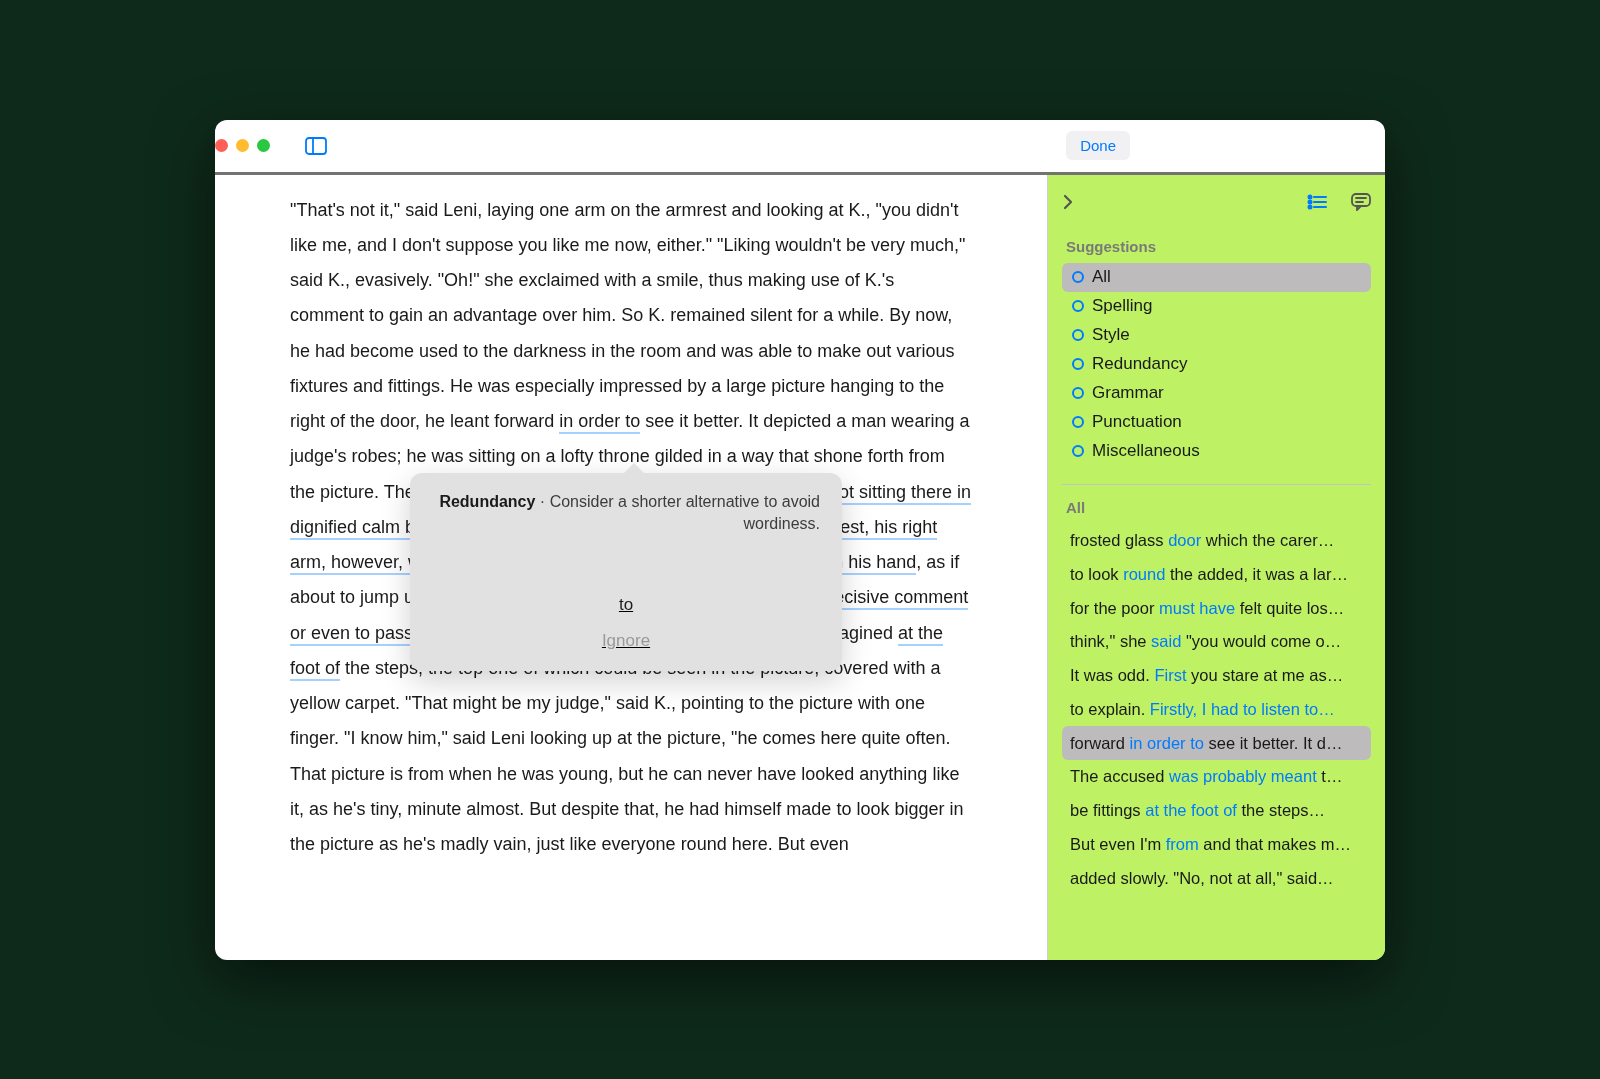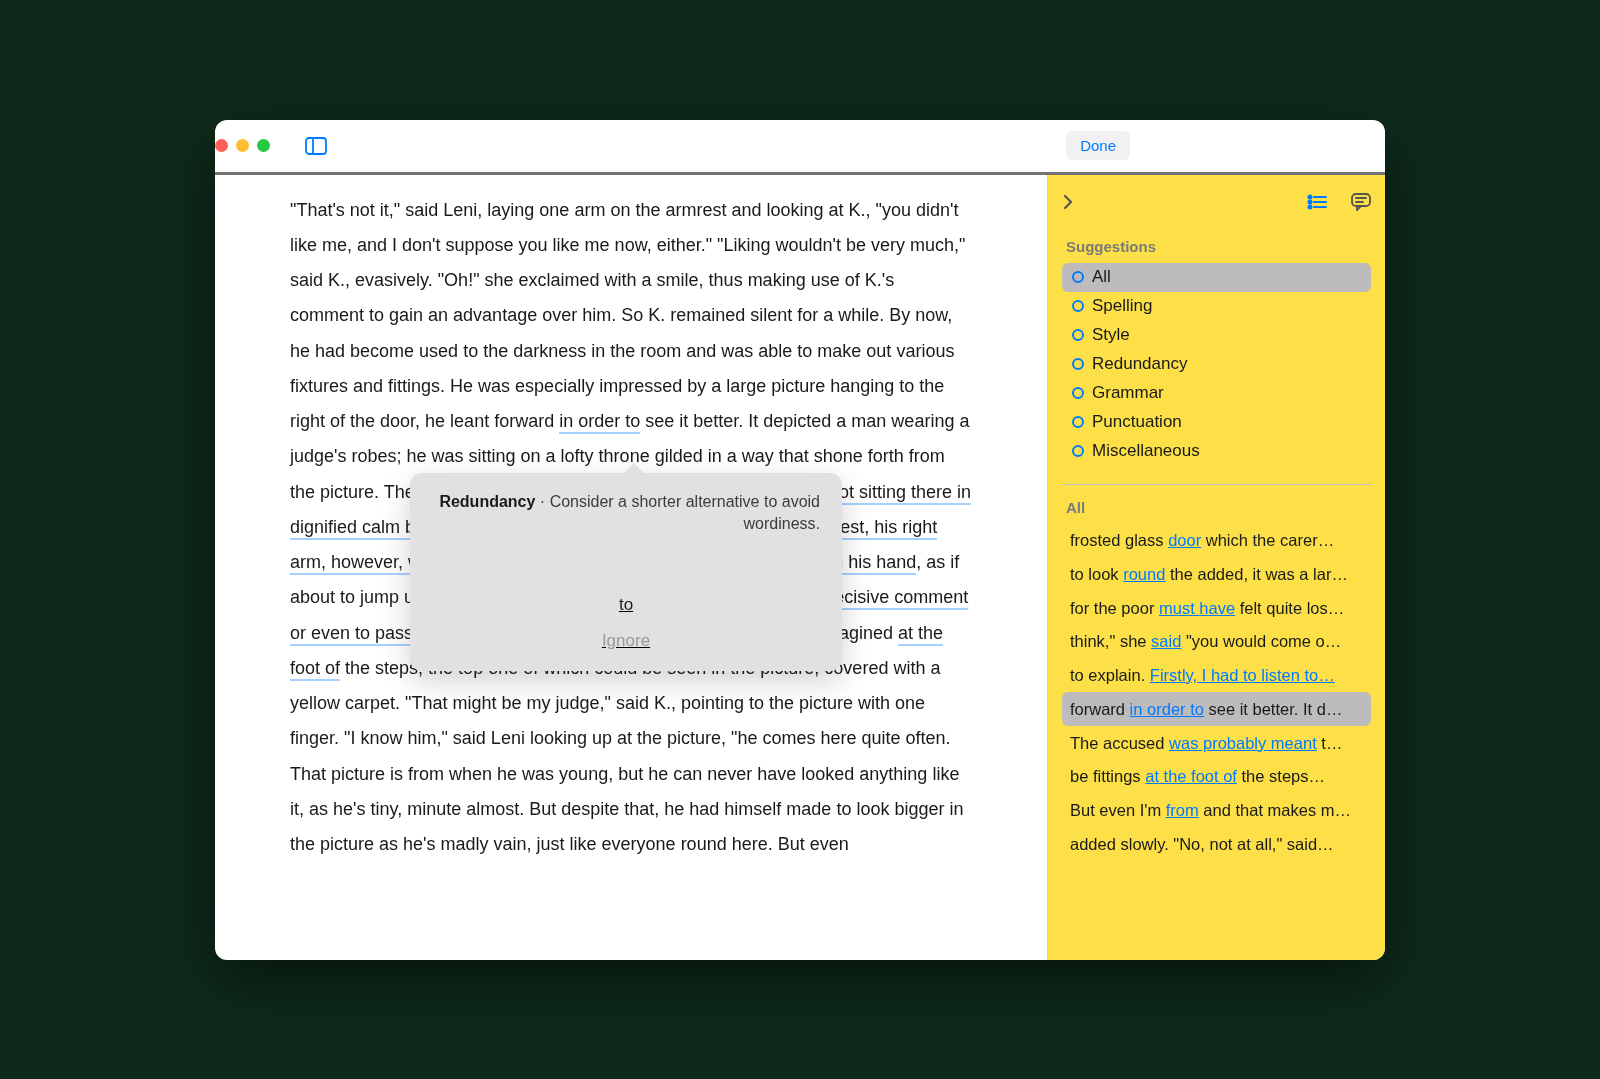--- a/index.html
+++ b/index.html
@@ -157,7 +157,7 @@
 
   .sidebar {
     width: 338px;
-    background: #fde047;
+    background: #bef264;
     border-left: 1px solid #cfcfcf;
     display: flex;
     flex-direction: column;

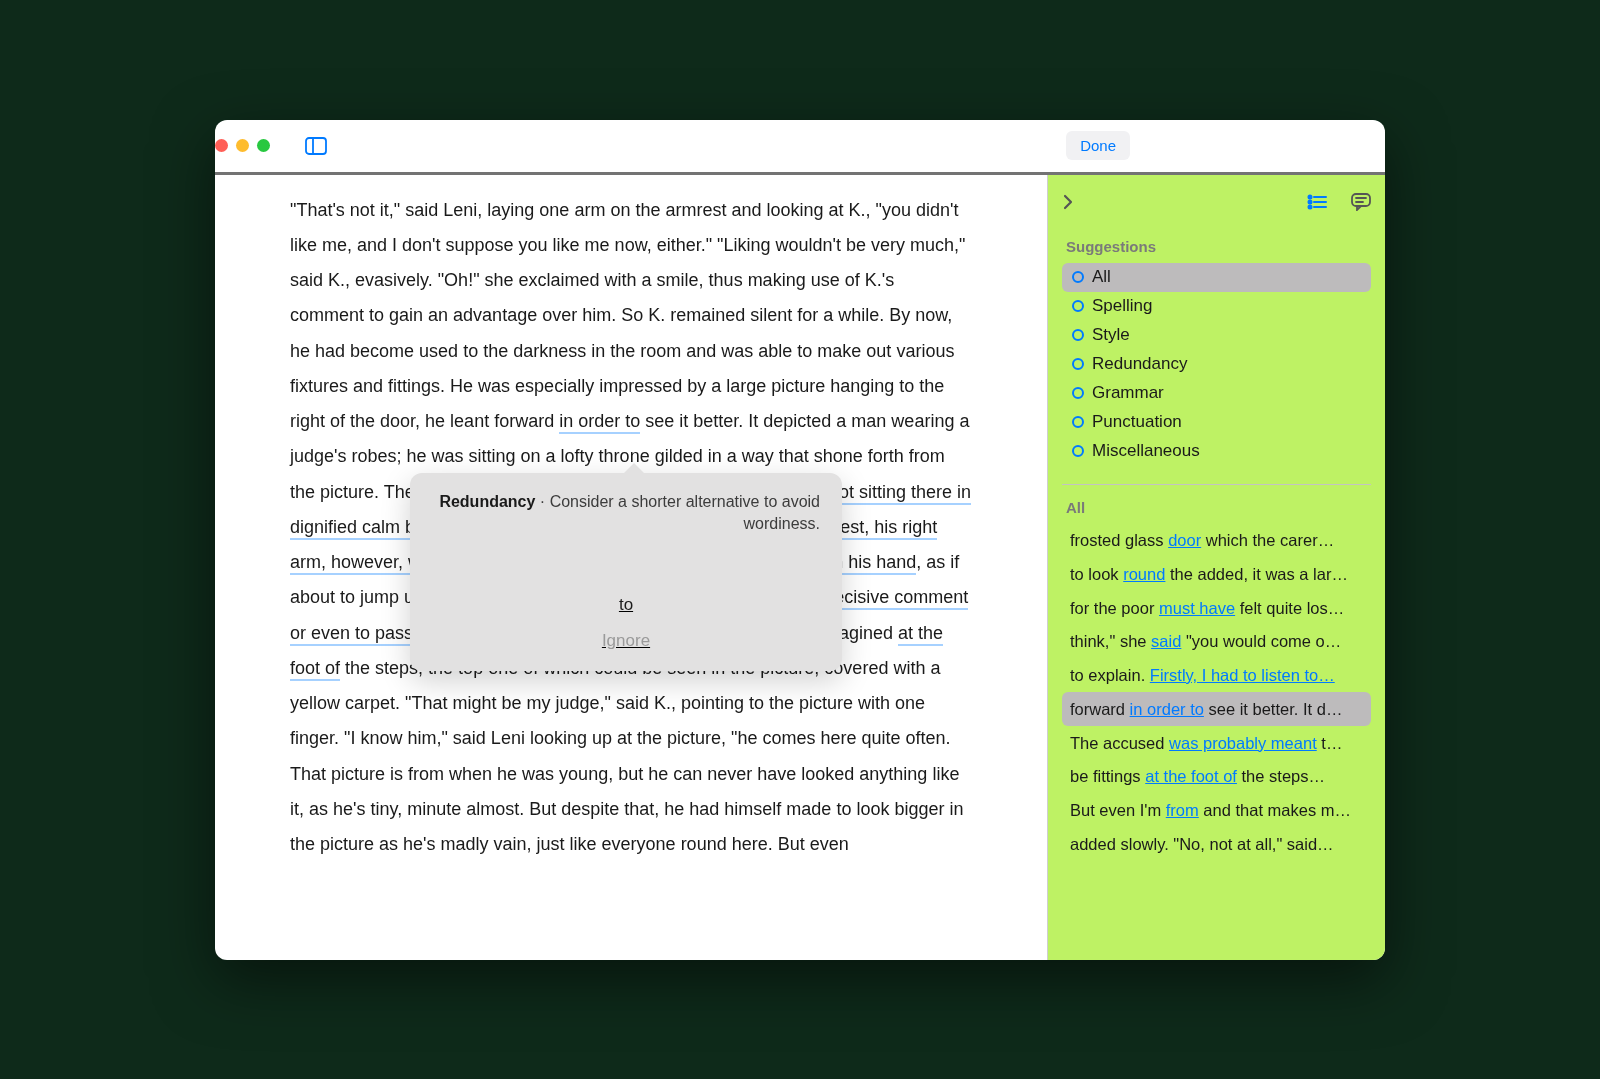--- a/index.html
+++ b/index.html
@@ -258,7 +258,6 @@
 
   .sugg-item .kw {
     color: #007aff;
-    text-decoration: underline;
   }
 
 </style>

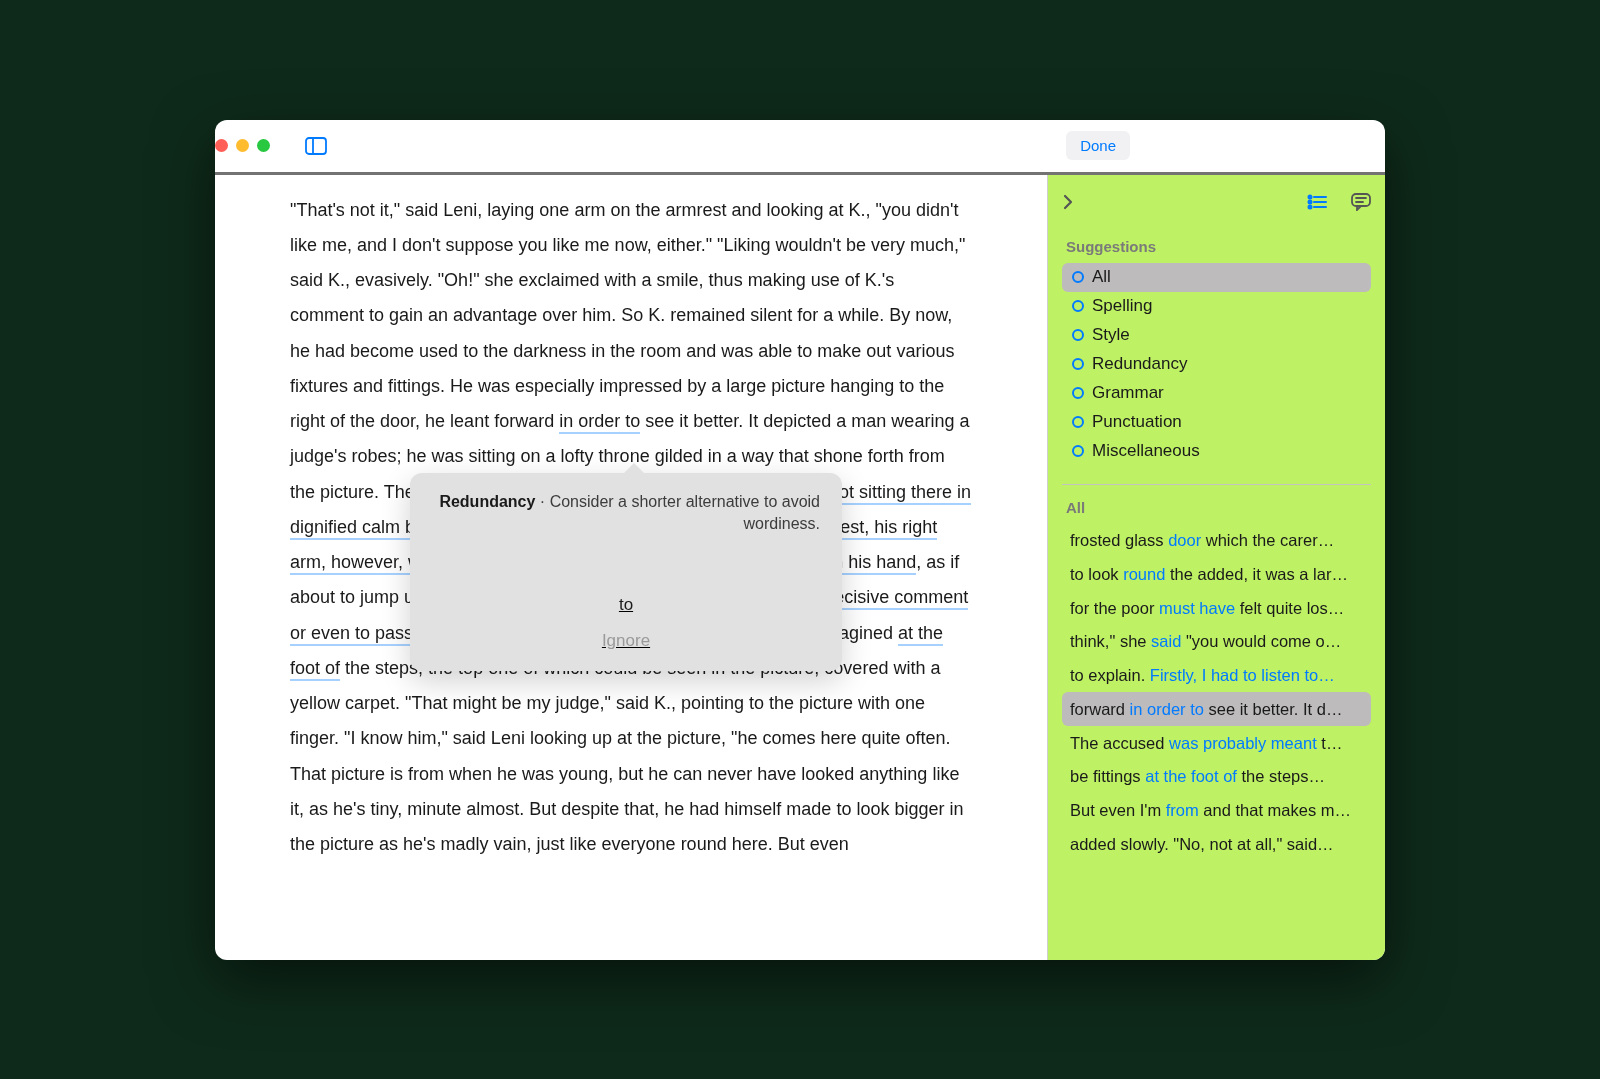--- a/index.html
+++ b/index.html
@@ -368,6 +368,7 @@
             <div class="sugg-item"><span>to look </span><span class="kw">round</span><span> the added, it was a lar…</span></div>
             <div class="sugg-item"><span>for the poor </span><span class="kw">must have</span><span> felt quite los…</span></div>
             <div class="sugg-item"><span>think," she </span><span class="kw">said</span><span> "you would come o…</span></div>
+            <div class="sugg-item"><span>It was odd. </span><span class="kw">First</span><span> you stare at me as…</span></div>
             <div class="sugg-item"><span>to explain. </span><span class="kw">Firstly, I had to listen to…</span></div>
             <div class="sugg-item selected"><span>forward </span><span class="kw">in order to</span><span> see it better. It d…</span></div>
             <div class="sugg-item"><span>The accused </span><span class="kw">was probably meant</span><span> t…</span></div>

